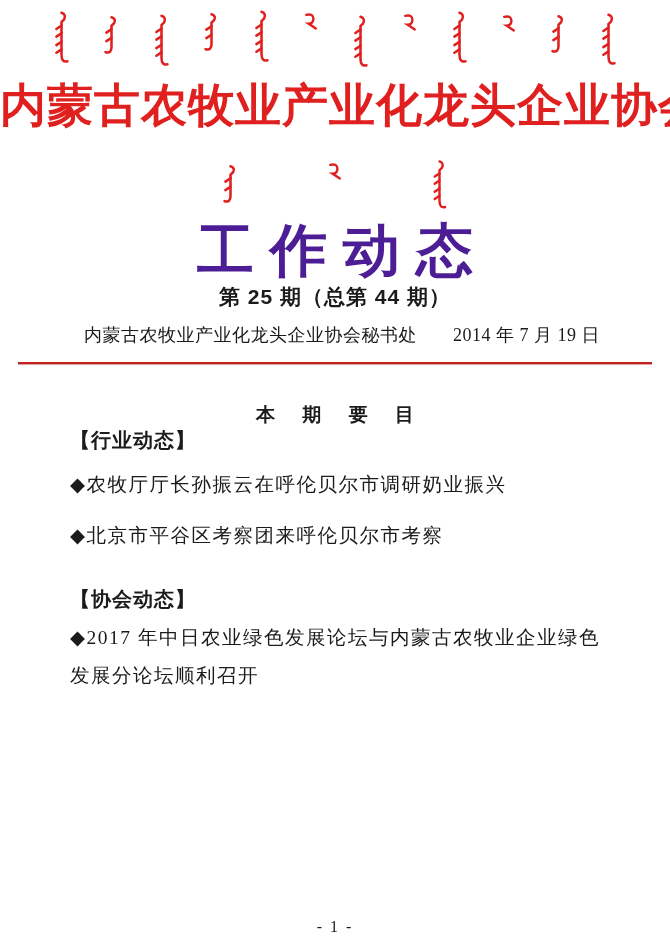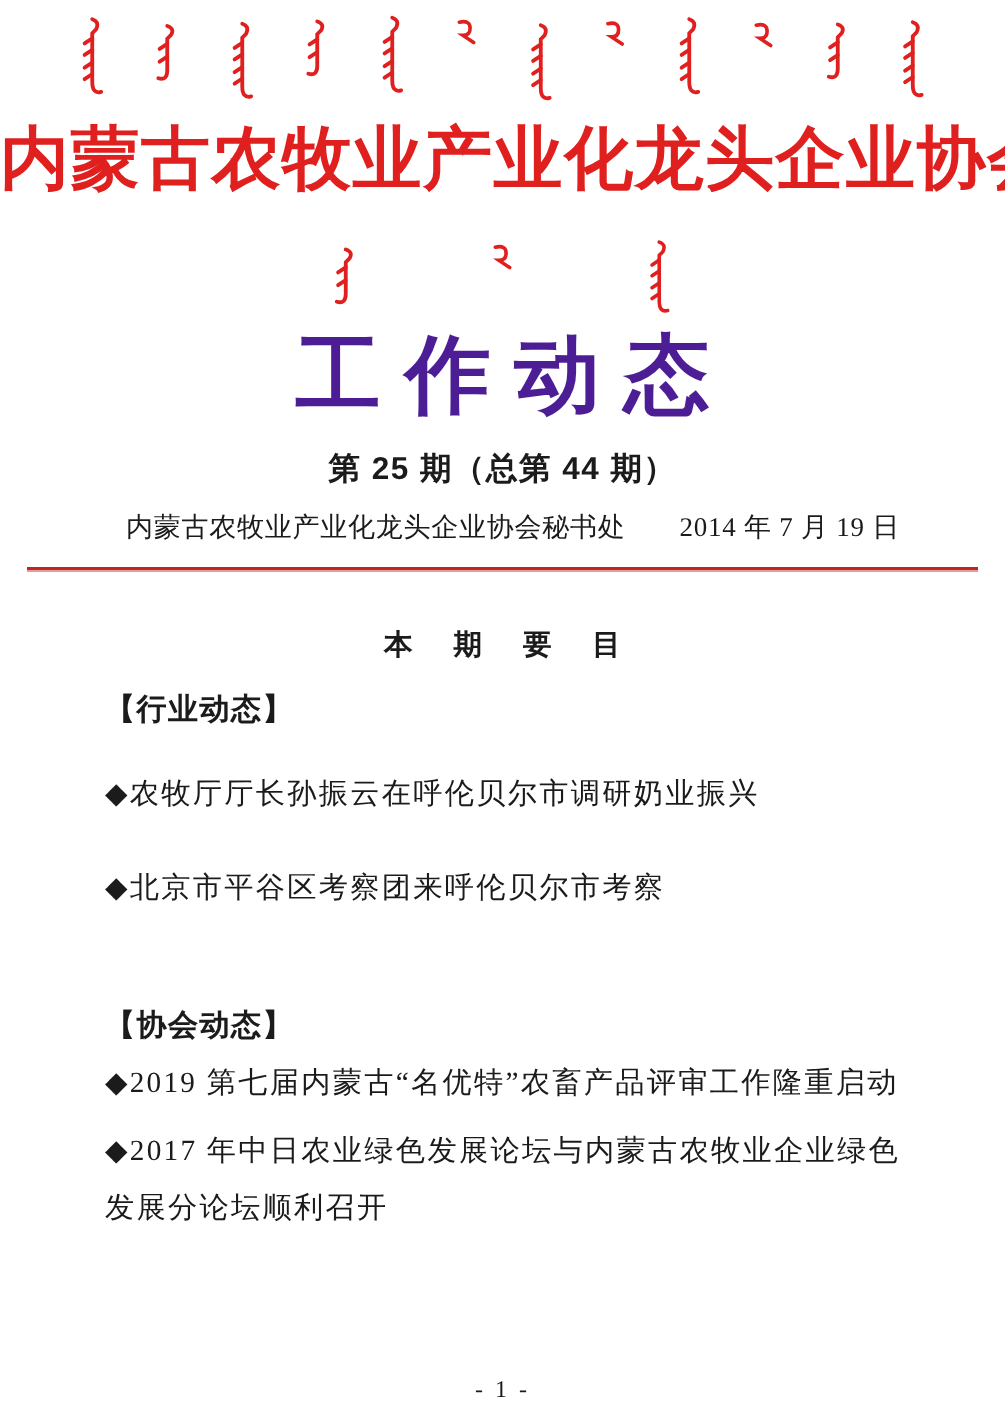--- a/index.html
+++ b/index.html
@@ -43,7 +43,7 @@
     white-space:nowrap;
   }
   .issue-line {
-    margin-top:16px;
+    margin-top:0;
     text-align:center;
     font-family:"Liberation Sans","DejaVu Sans",sans-serif;
     font-weight:bold;

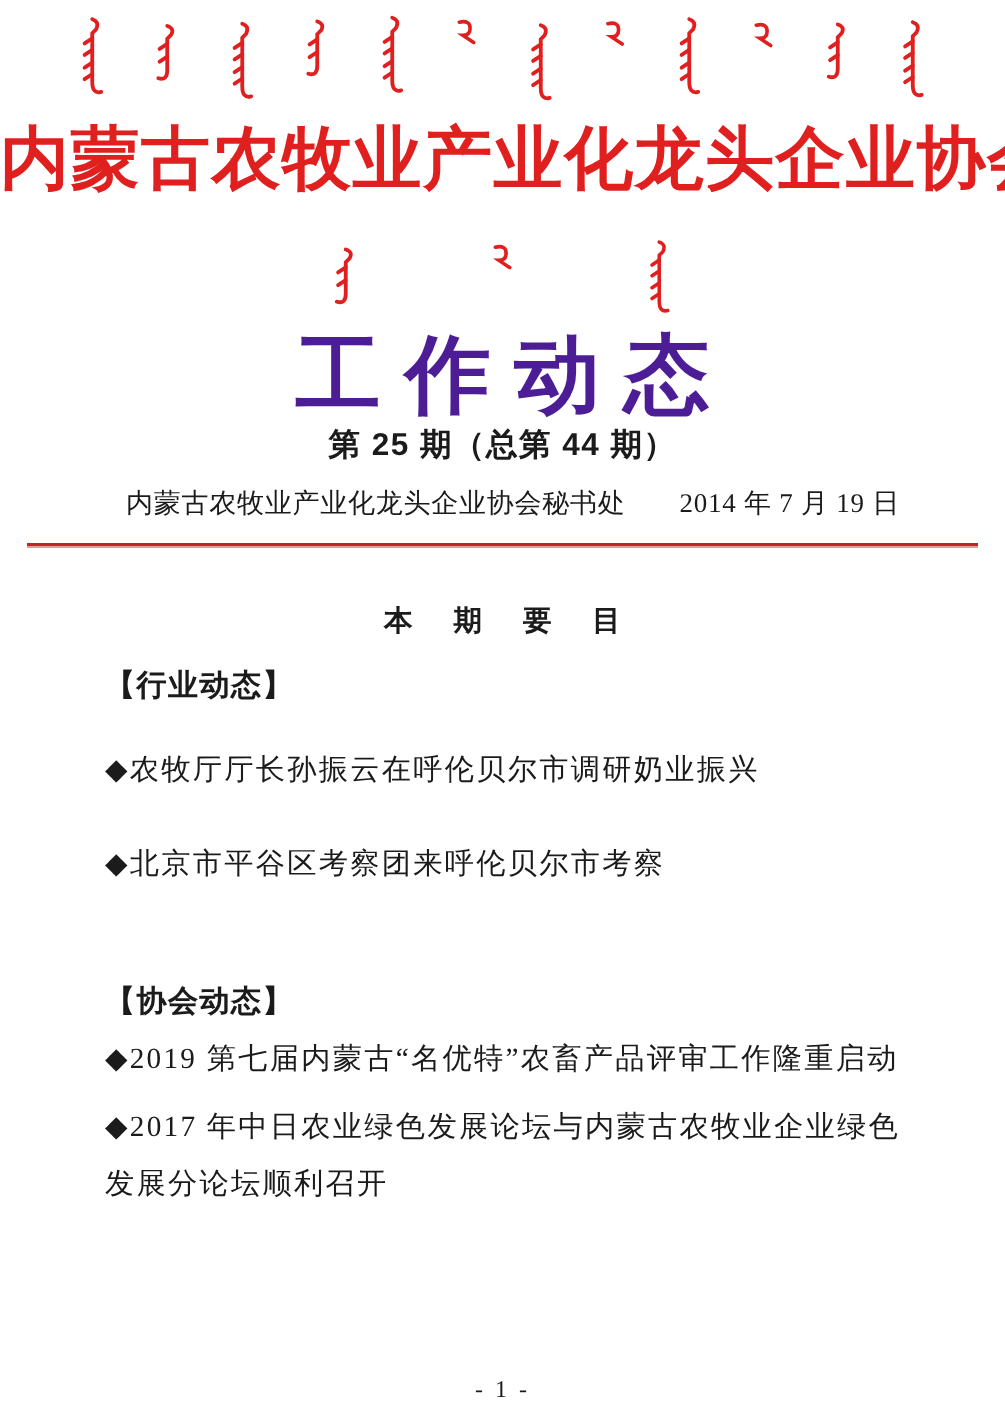--- a/index.html
+++ b/index.html
@@ -85,7 +85,7 @@
     line-height:25px;
     letter-spacing:1px;
   }
-  .sec-industry .section-header { margin-top:17px; }
+  .sec-industry .section-header { }
   .sec-association .section-header { margin-top:60px; }
   .toc-item {
     margin-top:25px;

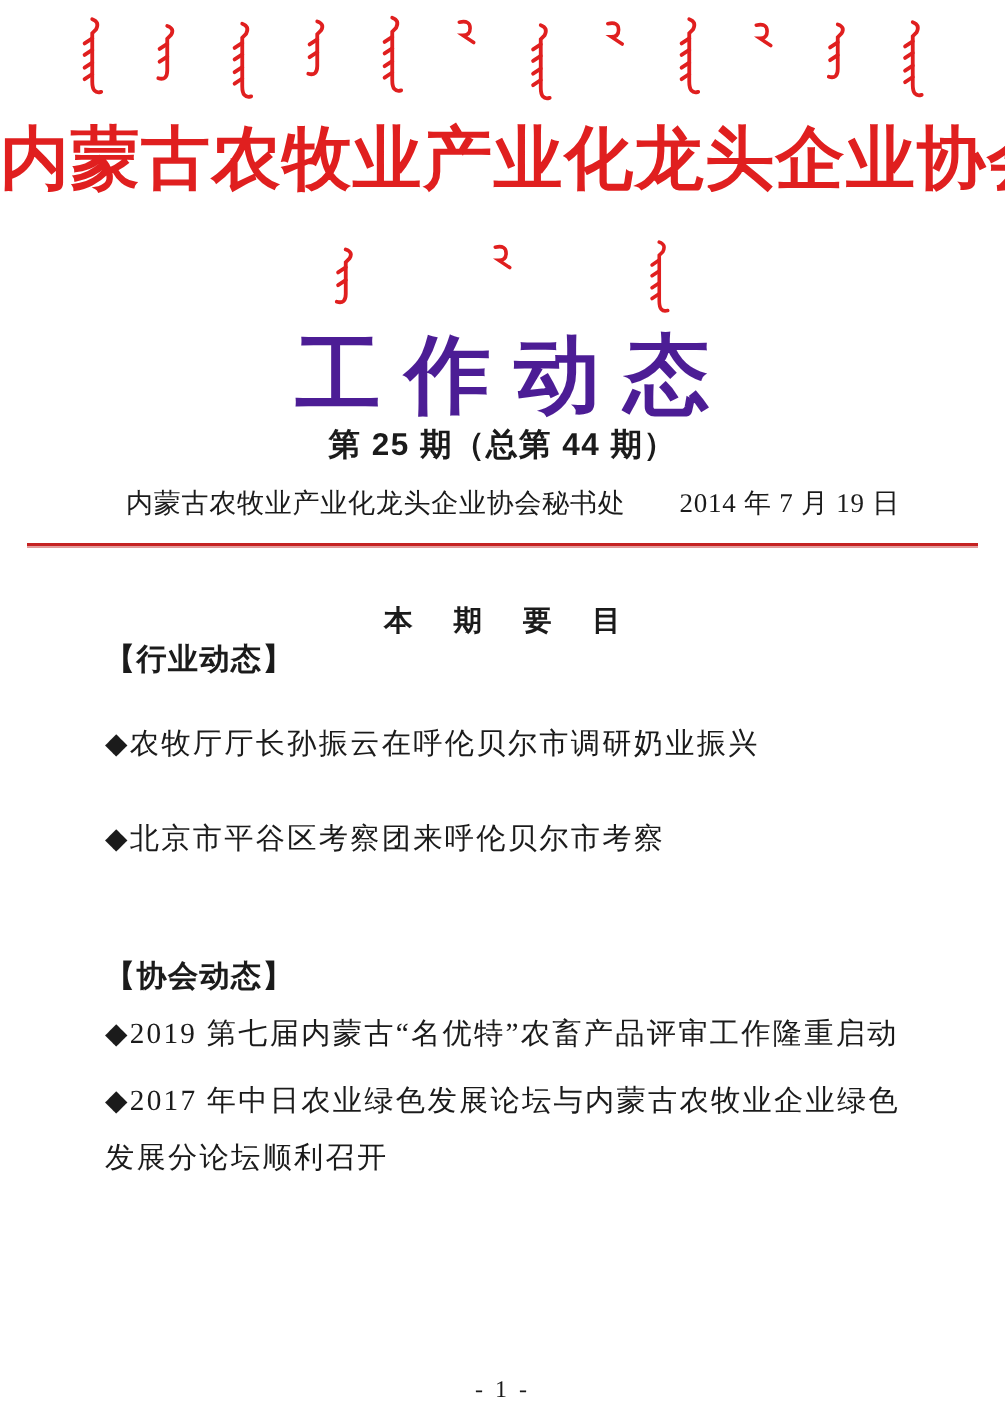--- a/index.html
+++ b/index.html
@@ -88,7 +88,7 @@
   .sec-industry .section-header { }
   .sec-association .section-header { margin-top:60px; }
   .toc-item {
-    margin-top:25px;
+    margin-top:13px;
     font-size:19.5px;
     line-height:38px;
     letter-spacing:1.5px;

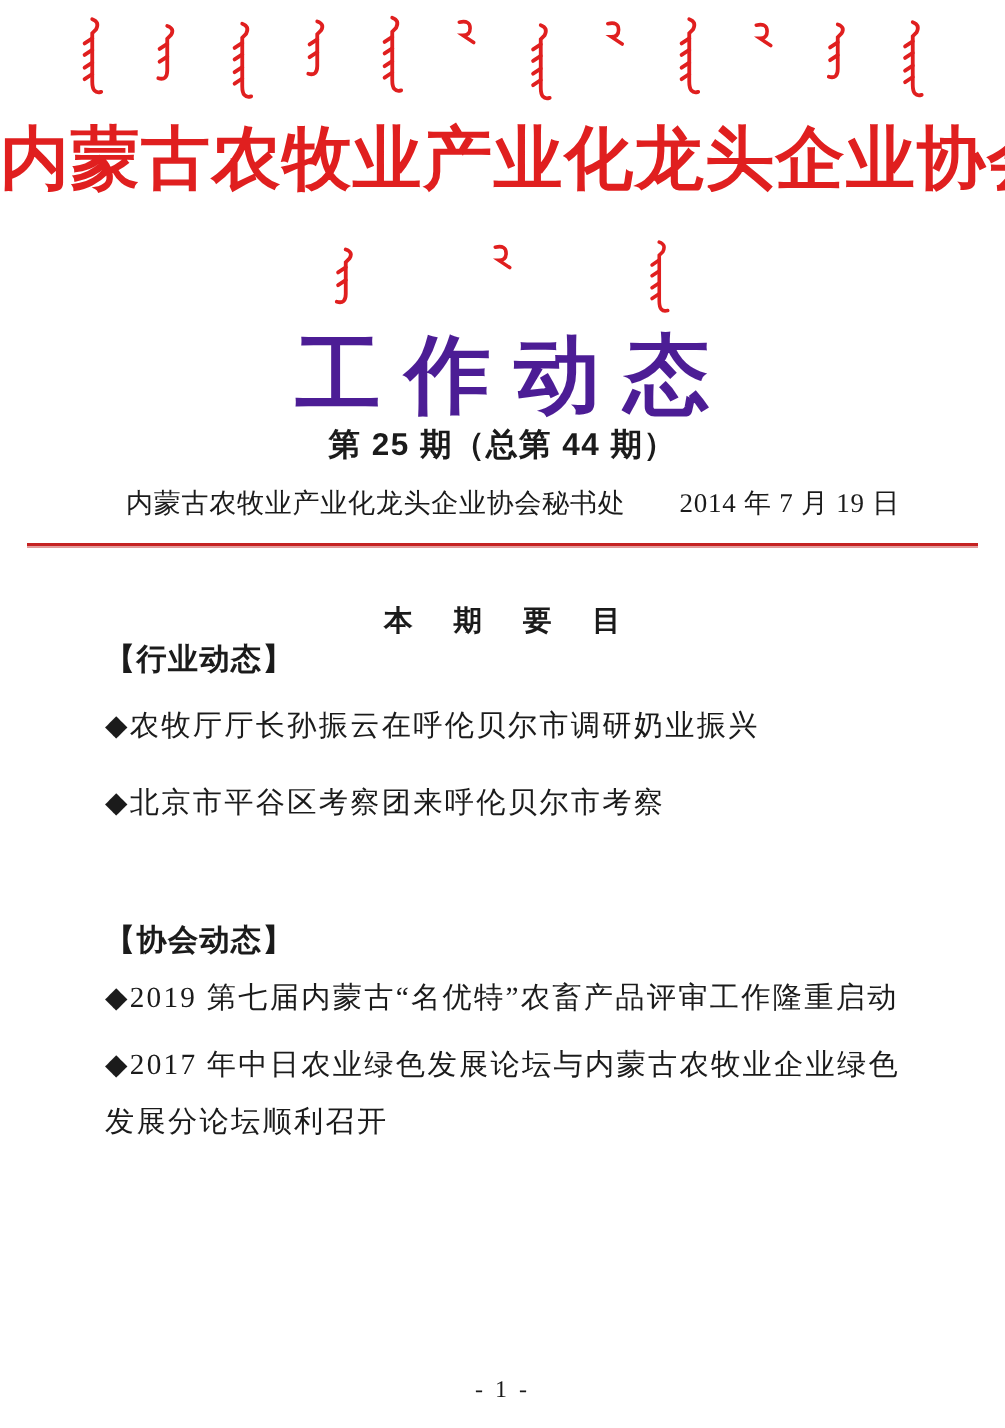--- a/index.html
+++ b/index.html
@@ -86,7 +86,7 @@
     letter-spacing:1px;
   }
   .sec-industry .section-header { }
-  .sec-association .section-header { margin-top:60px; }
+  .sec-association .section-header { margin-top:32px; }
   .toc-item {
     margin-top:13px;
     font-size:19.5px;

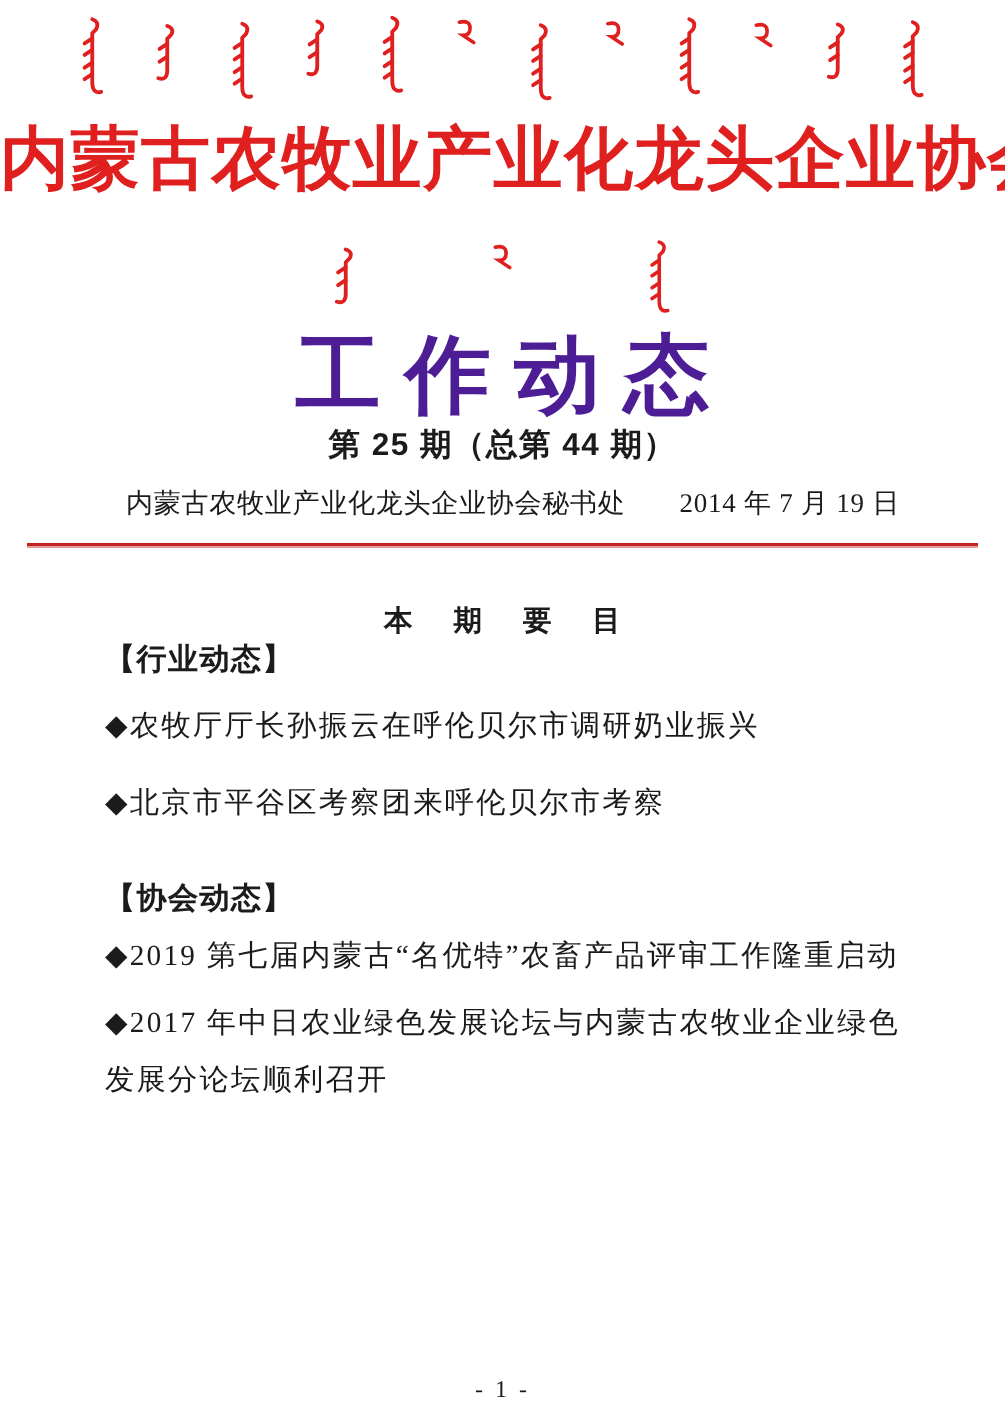--- a/index.html
+++ b/index.html
@@ -206,7 +206,6 @@
 
     <div class="sec-association">
       <div class="section-header">【协会动态】</div>
-      <div class="toc-item">◆2019 第七届内蒙古“名优特”农畜产品评审工作隆重启动</div>
       <div class="toc-item">◆2017 年中日农业绿色发展论坛与内蒙古农牧业企业绿色发展分论坛顺利召开</div>
     </div>
   </div>

